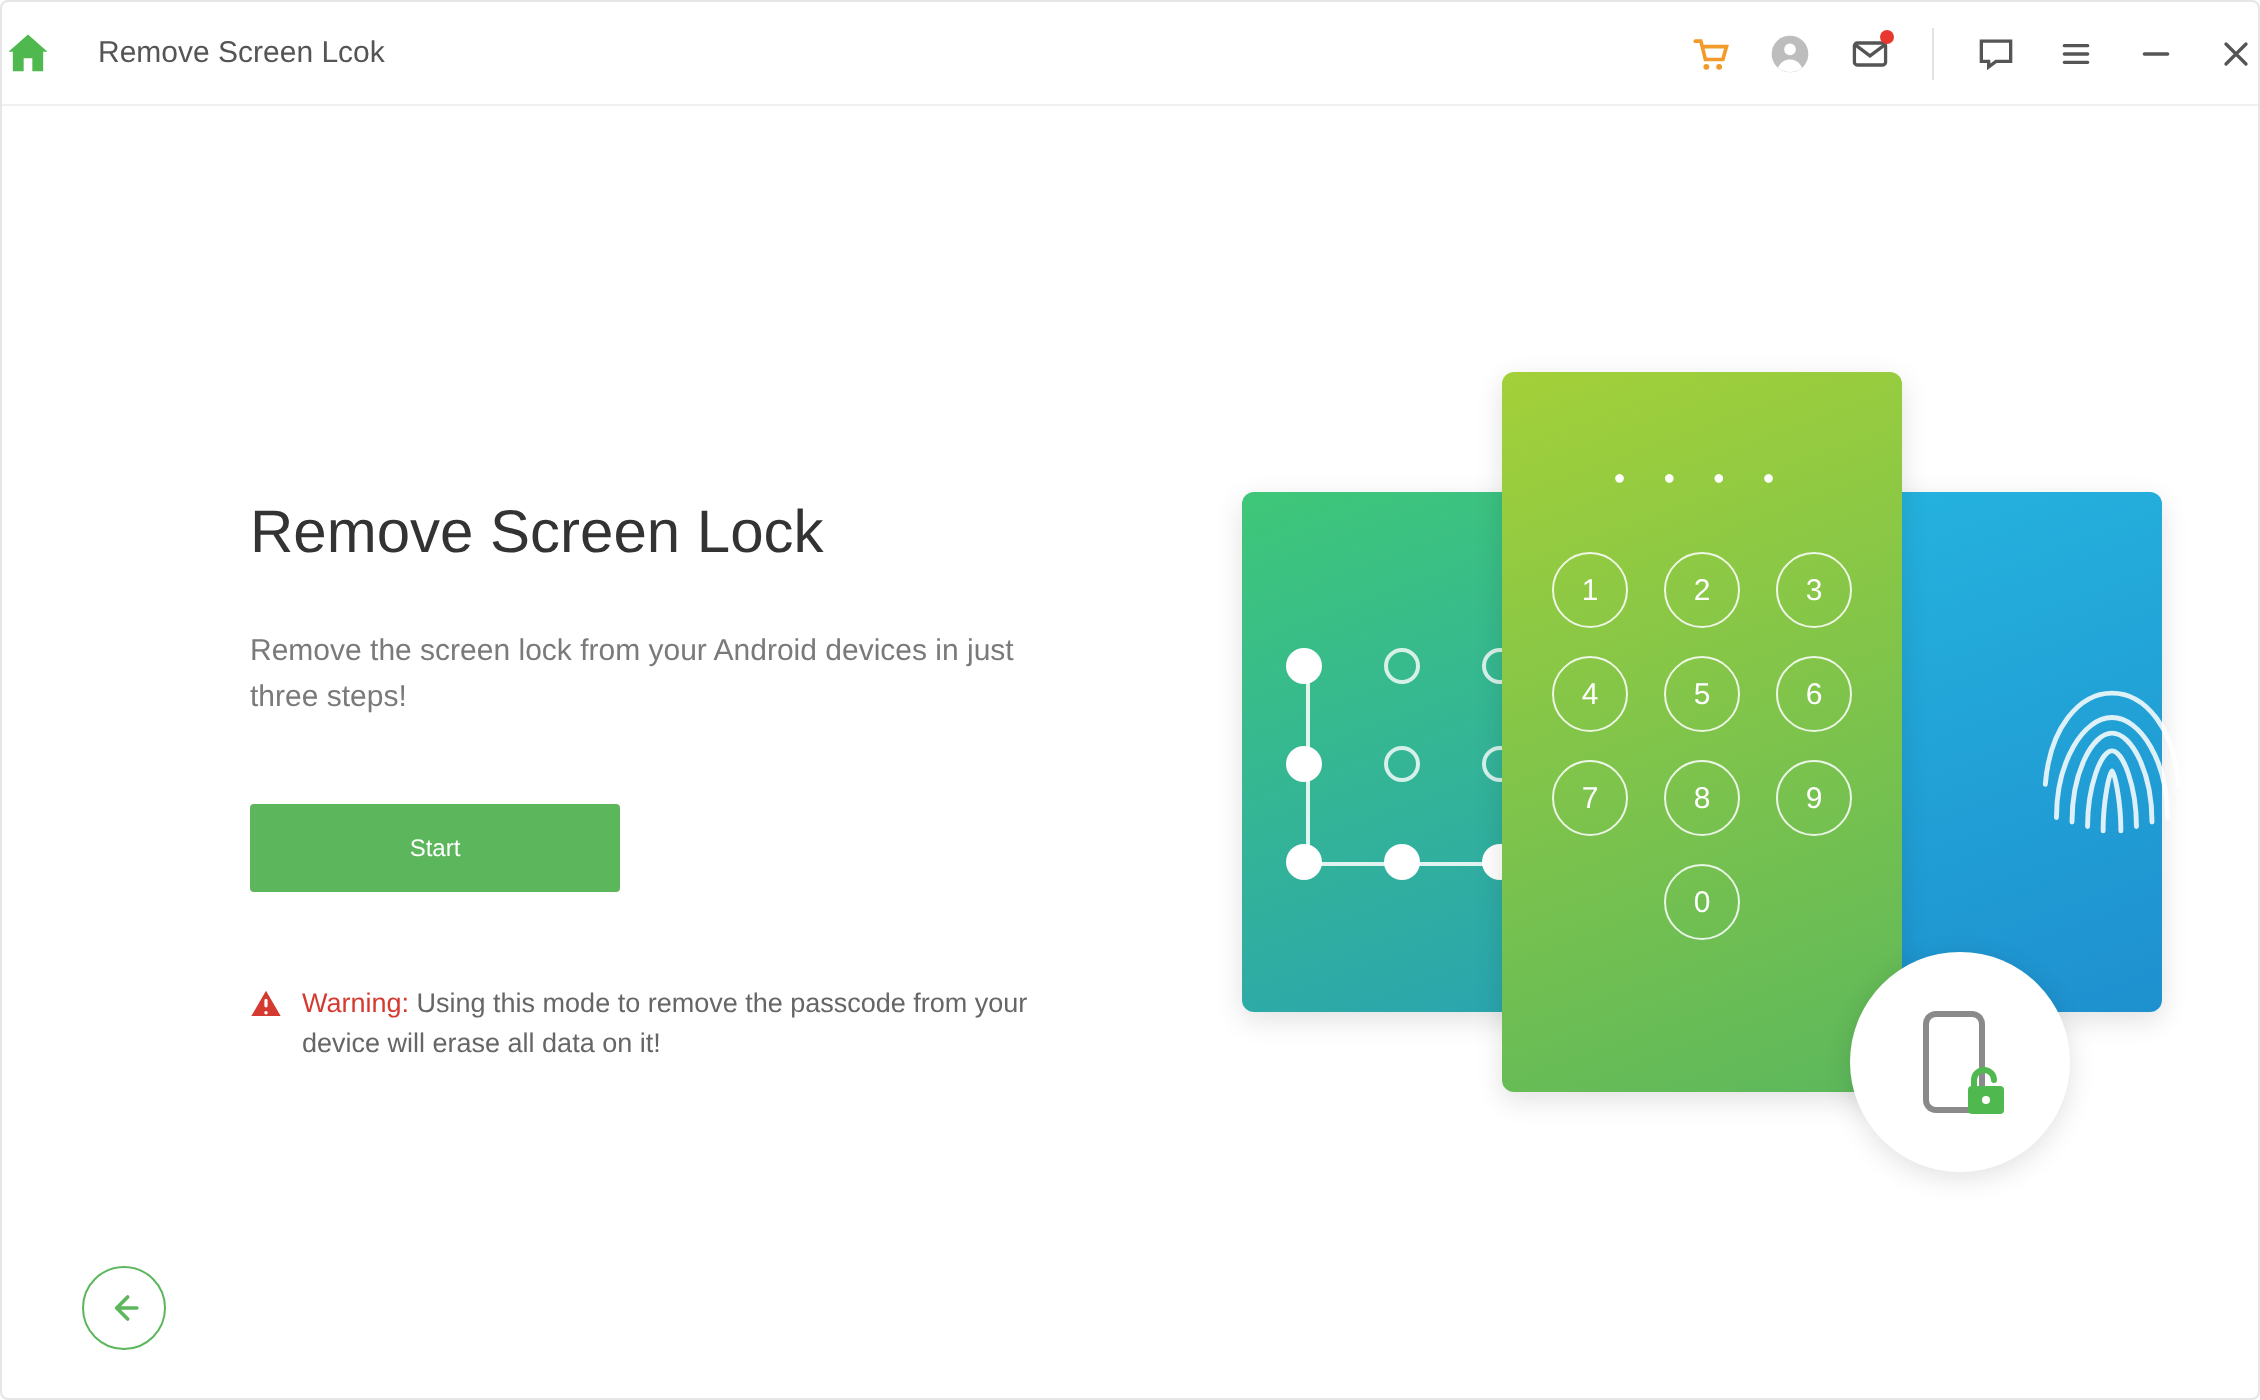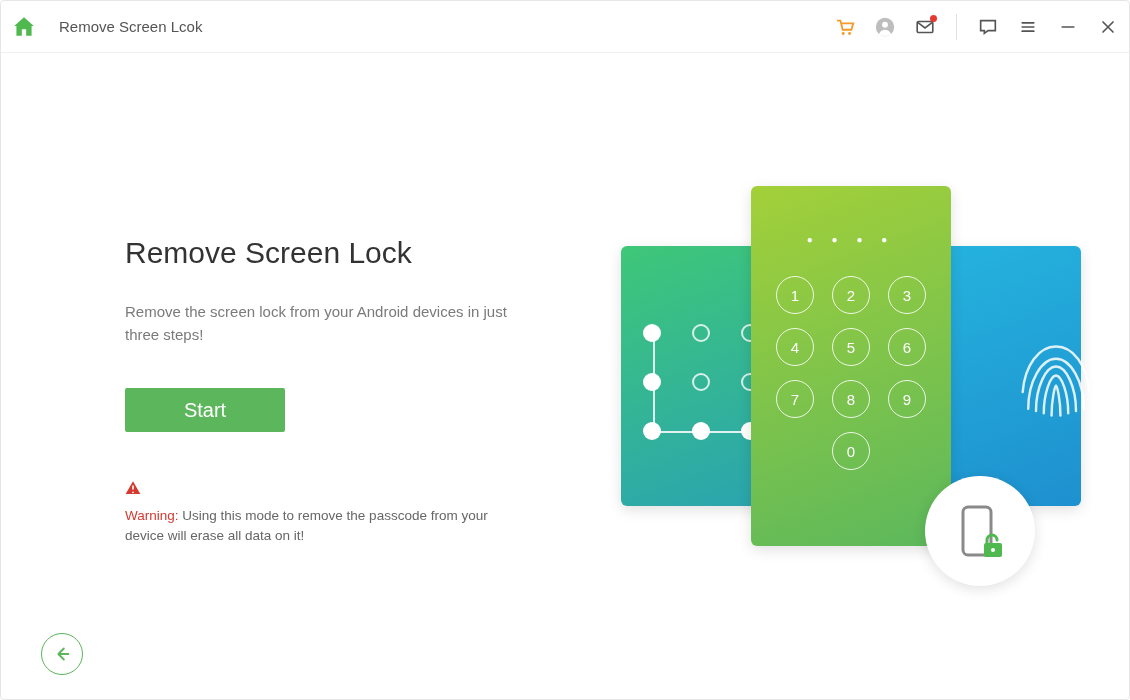--- a/index.html
+++ b/index.html
@@ -12,7 +12,7 @@
   
   .titlebar {
     height: 52px; display: flex; align-items: center;
-    padding: 0 10px; border-bottom: 1px solid #f0f0f0;
+    padding: 0 0; border-bottom: 1px solid #f0f0f0;
   }
   .home-icon { width: 26px; height: 26px; margin-right: 22px; cursor: pointer; }
   .title-text { font-size: 15px; color: #555; flex: 0 0 auto; }

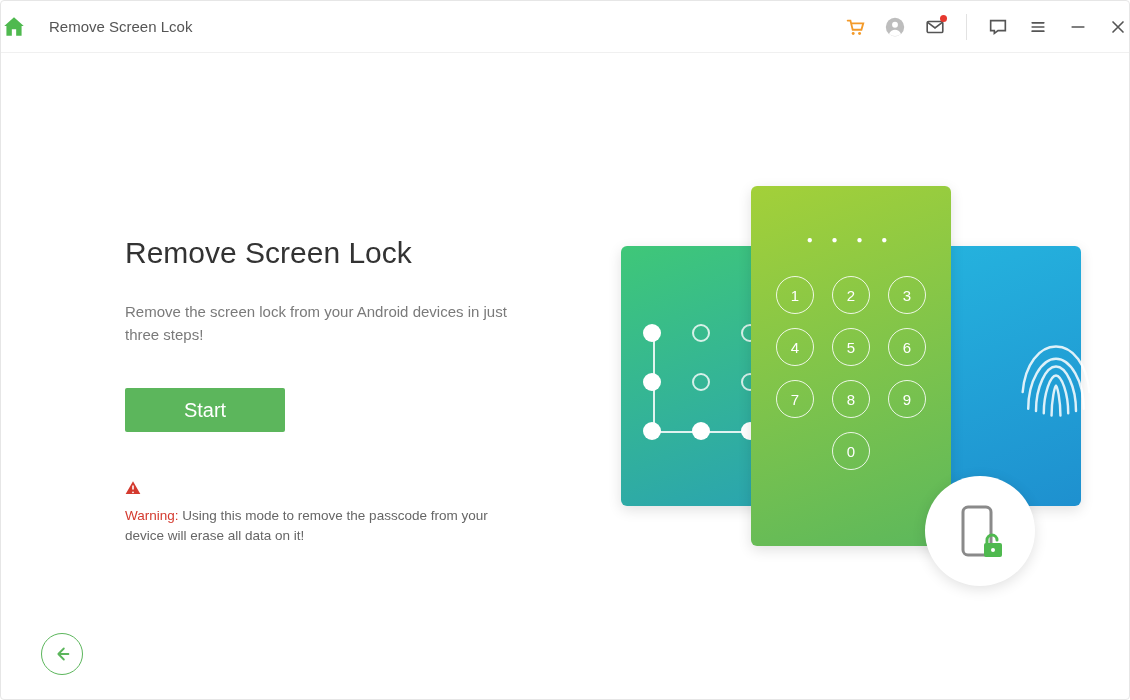--- a/index.html
+++ b/index.html
@@ -32,8 +32,8 @@
   .heading { font-size: 30px; color: #333; font-weight: 400; margin-bottom: 30px; margin-top: 30px; }
   .subtext { font-size: 15px; color: #7a7a7a; line-height: 1.55; margin-bottom: 42px; max-width:400px;}
   .start-btn {
-    width: 160px; height: 44px; background: #5cb65c;
-    color: #fff; font-size: 20px; border: none; border-radius: 2px;
+    width: 185px; height: 44px; background: #5cb65c;
+    color: #fff; font-size: 12px; border: none; border-radius: 2px;
     cursor: pointer;
   }
   .warning-row { margin-top: 46px; display: flex; align-items: flex-start; gap: 10px; max-width:420px;flex-direction:column;}

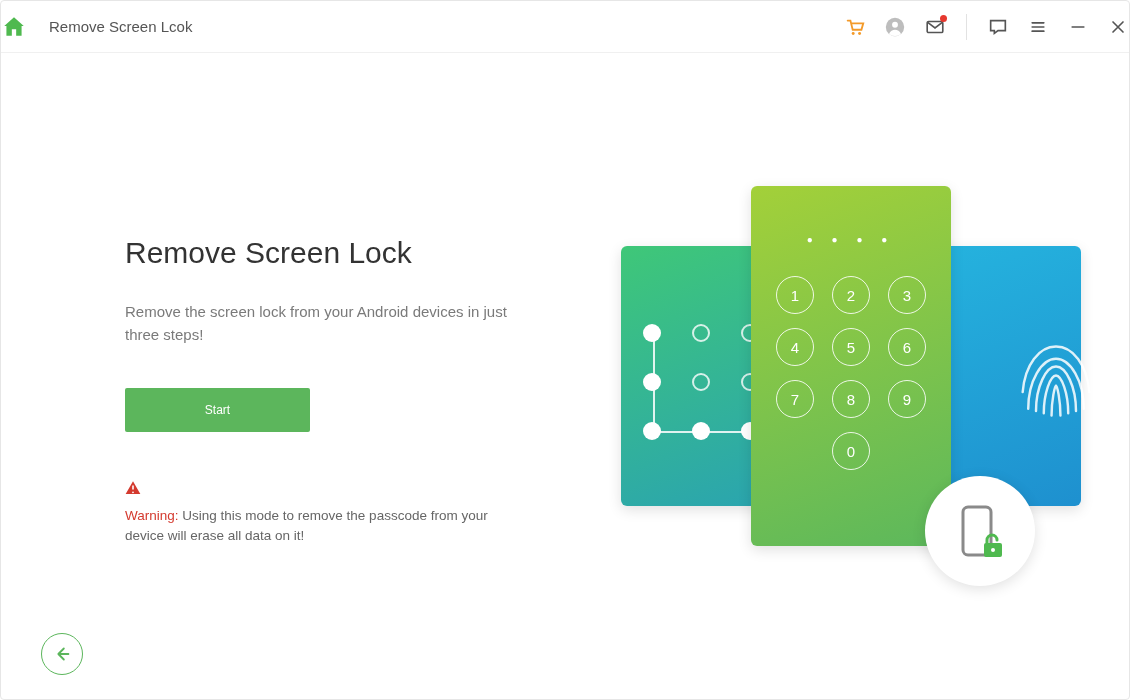--- a/index.html
+++ b/index.html
@@ -36,7 +36,7 @@
     color: #fff; font-size: 12px; border: none; border-radius: 2px;
     cursor: pointer;
   }
-  .warning-row { margin-top: 46px; display: flex; align-items: flex-start; gap: 10px; max-width:420px;flex-direction:column;}
+  .warning-row { margin-top: 46px; display: flex; align-items: flex-start; gap: 10px; max-width:420px;}
   .warn-icon { width: 16px; height: 16px; flex-shrink:0; margin-top:2px;}
   .warn-text { font-size: 13.5px; color: #666; line-height:1.5;}
   .warn-label { color: #d43a2f; }

